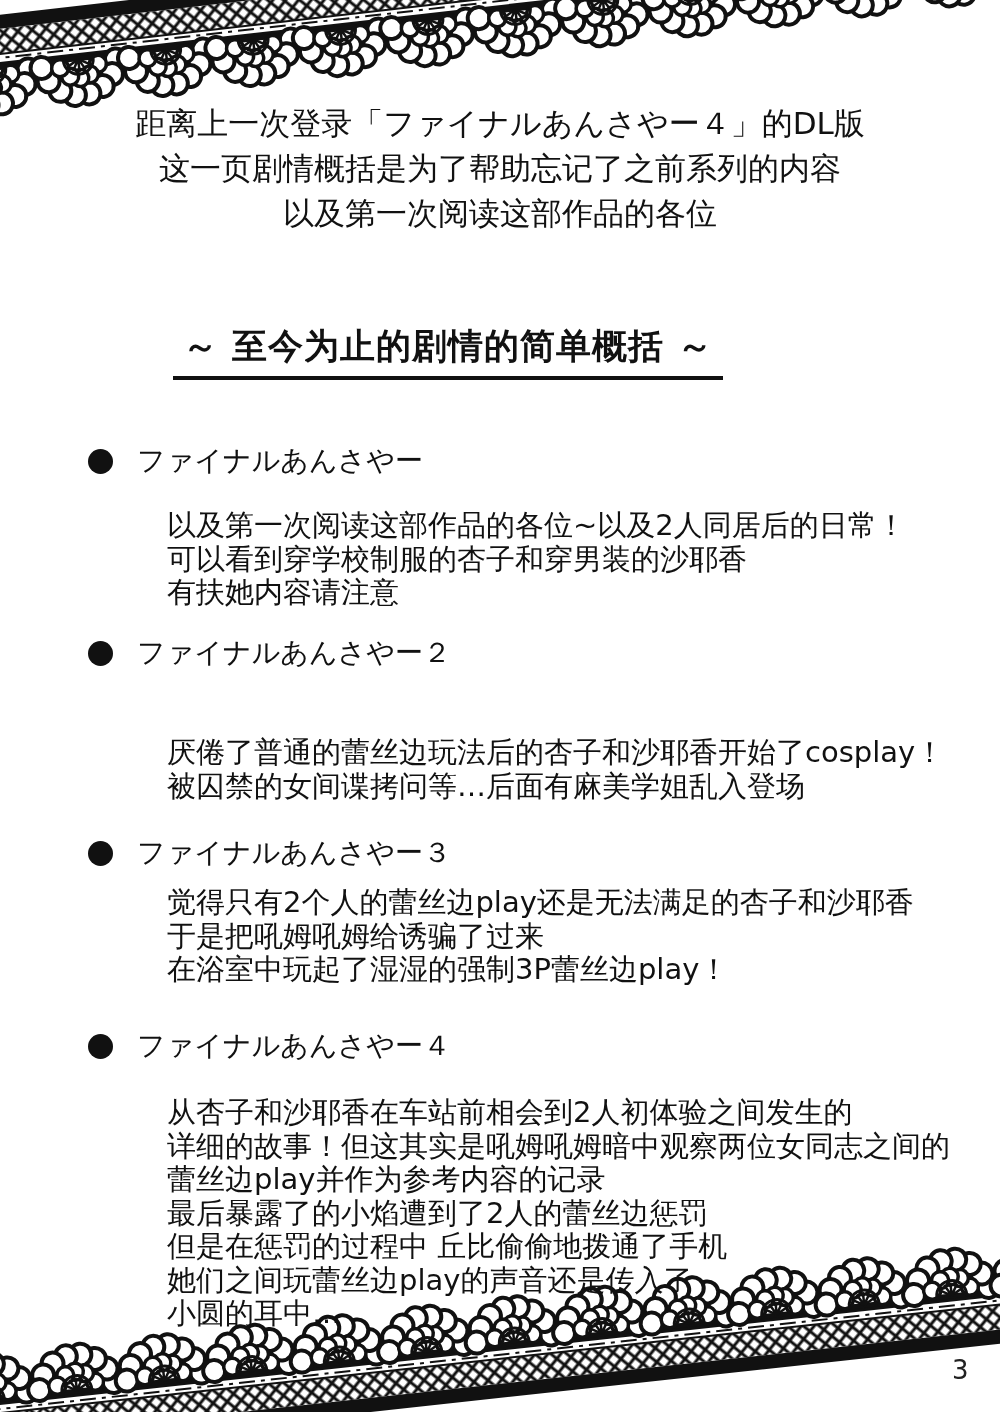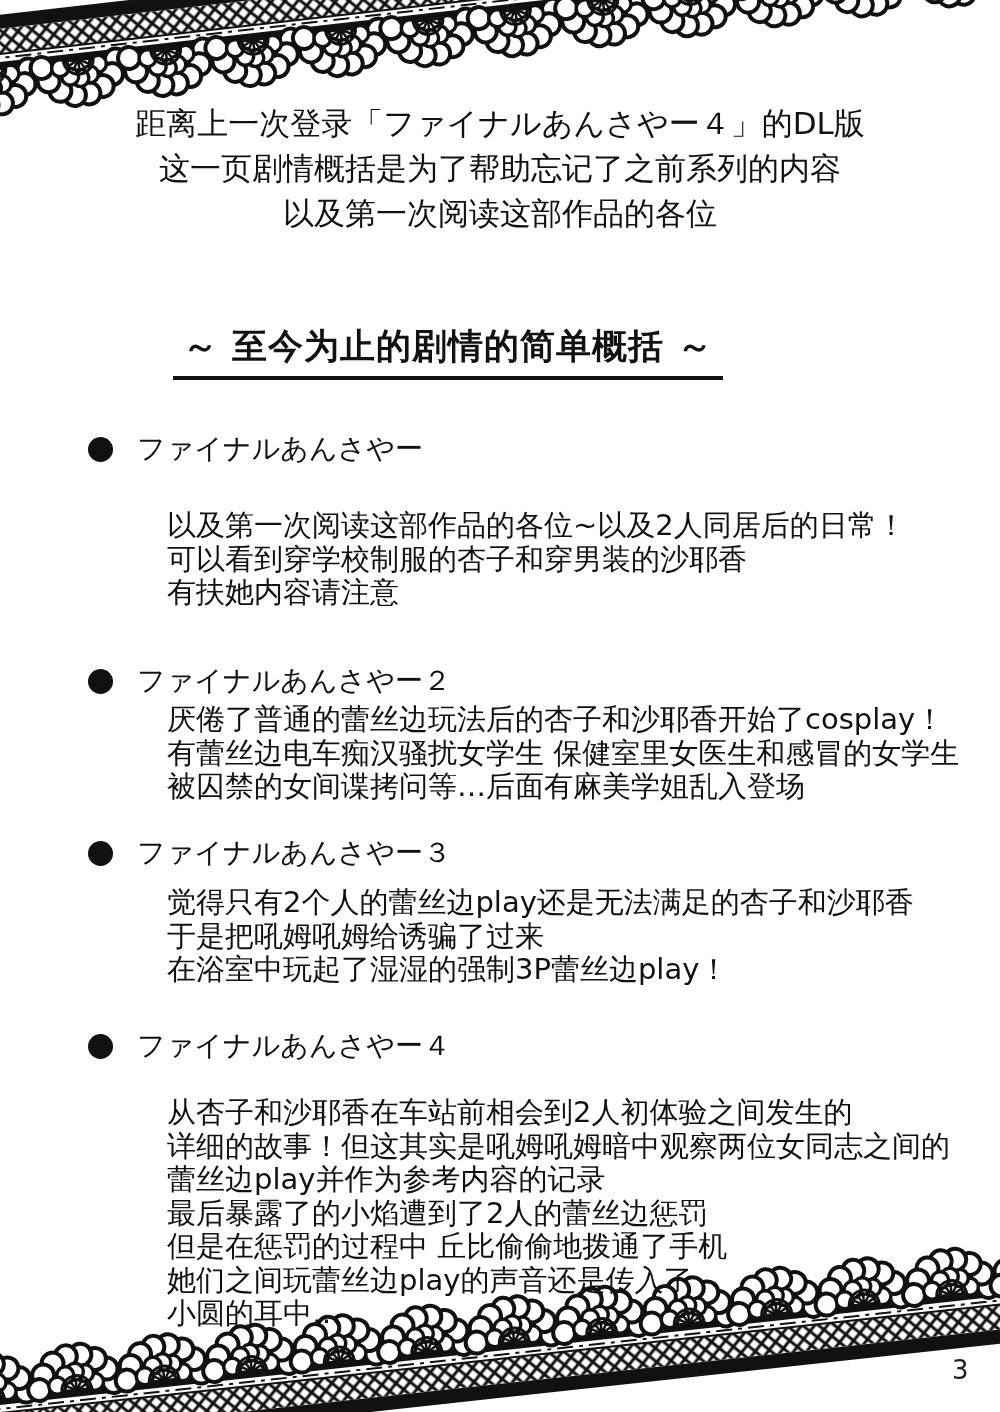--- a/index.html
+++ b/index.html
@@ -31,7 +31,7 @@
   .sec-b{
     position:absolute;left:167px;font-size:29px;line-height:33.5px;white-space:nowrap;
   }
-  .sec-h.s1{top:432px;} .sec-b.b1{top:509px;}
+  .sec-h.s1{top:444px;} .sec-b.b1{top:509px;}
   .sec-h.s2{top:664px;} .sec-b.b2{top:703px;}
   .sec-h.s3{top:836px;text-align:center;} .sec-b.b3{top:886px;}
   .sec-h.s4{top:1029px;} .sec-b.b4{top:1096px;}

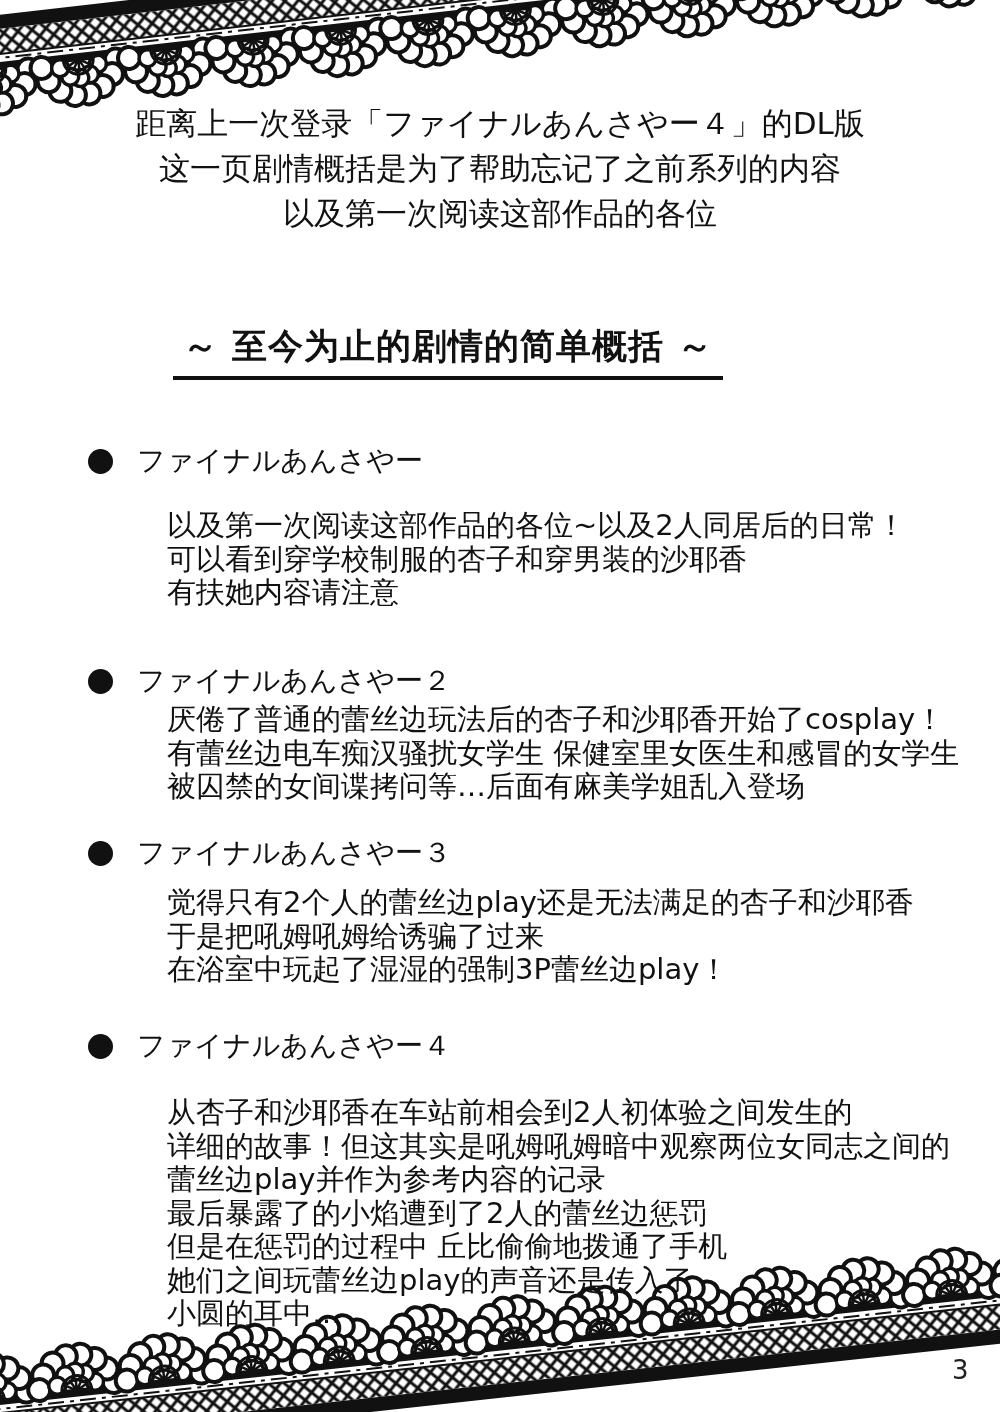--- a/index.html
+++ b/index.html
@@ -32,7 +32,7 @@
     position:absolute;left:167px;font-size:29px;line-height:33.5px;white-space:nowrap;
   }
   .sec-h.s1{top:444px;} .sec-b.b1{top:509px;}
-  .sec-h.s2{top:664px;} .sec-b.b2{top:703px;}
+  .sec-h.s2{top:636px;} .sec-b.b2{top:703px;}
   .sec-h.s3{top:836px;text-align:center;} .sec-b.b3{top:886px;}
   .sec-h.s4{top:1029px;} .sec-b.b4{top:1096px;}
   .pageno{

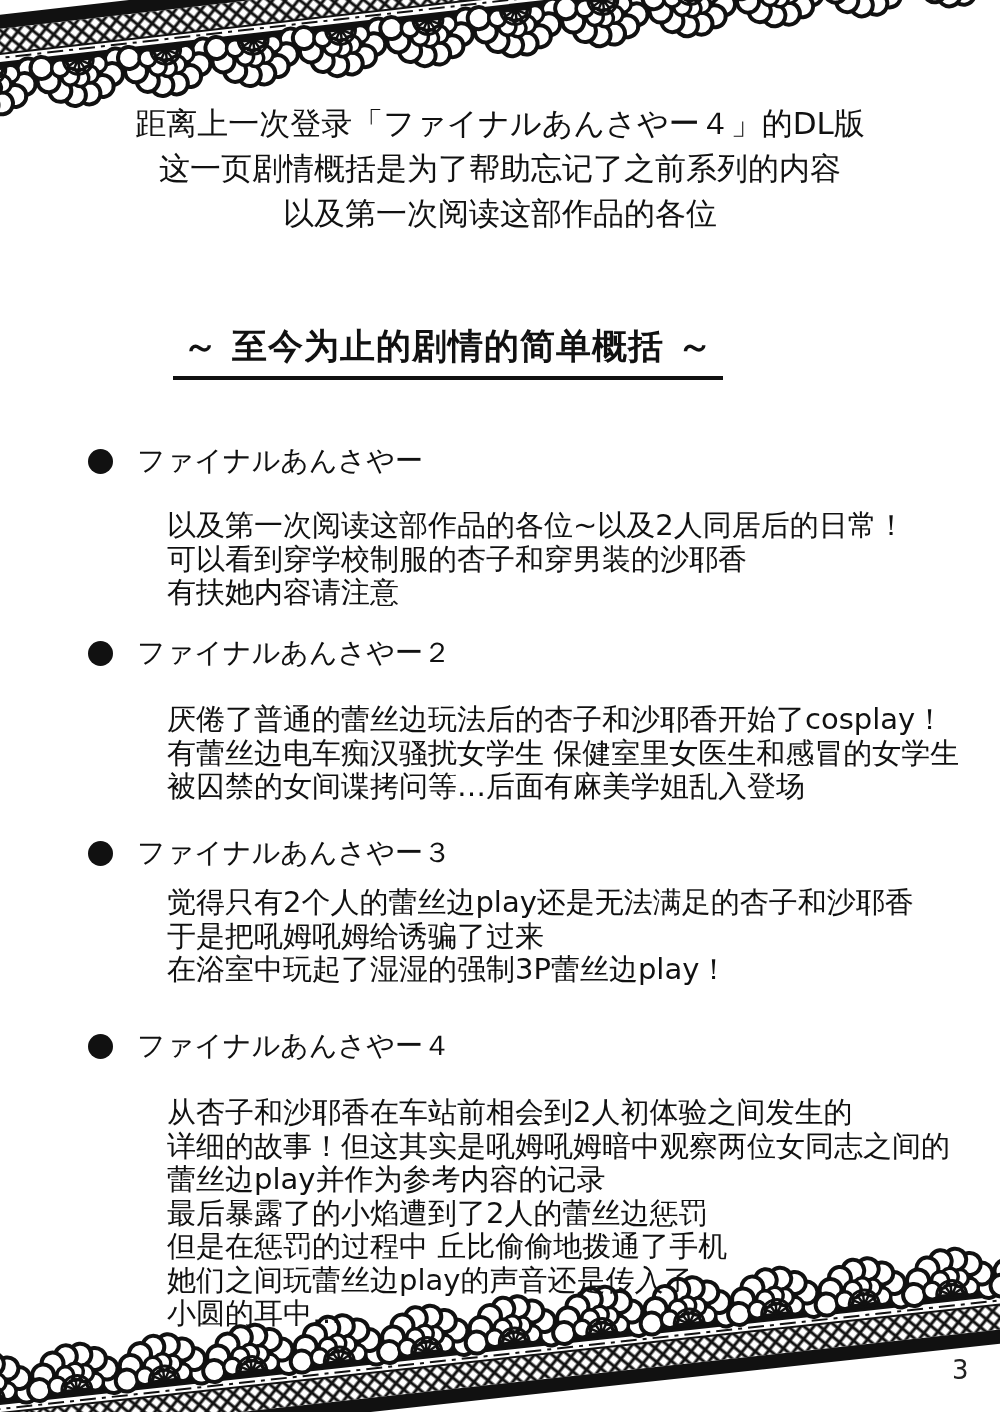--- a/index.html
+++ b/index.html
@@ -32,7 +32,7 @@
     position:absolute;left:167px;font-size:29px;line-height:33.5px;white-space:nowrap;
   }
   .sec-h.s1{top:444px;} .sec-b.b1{top:509px;}
-  .sec-h.s2{top:636px;} .sec-b.b2{top:703px;}
+  .sec-h.s2{top:636px;} .sec-b.b2{top:736px;}
   .sec-h.s3{top:836px;text-align:center;} .sec-b.b3{top:886px;}
   .sec-h.s4{top:1029px;} .sec-b.b4{top:1096px;}
   .pageno{

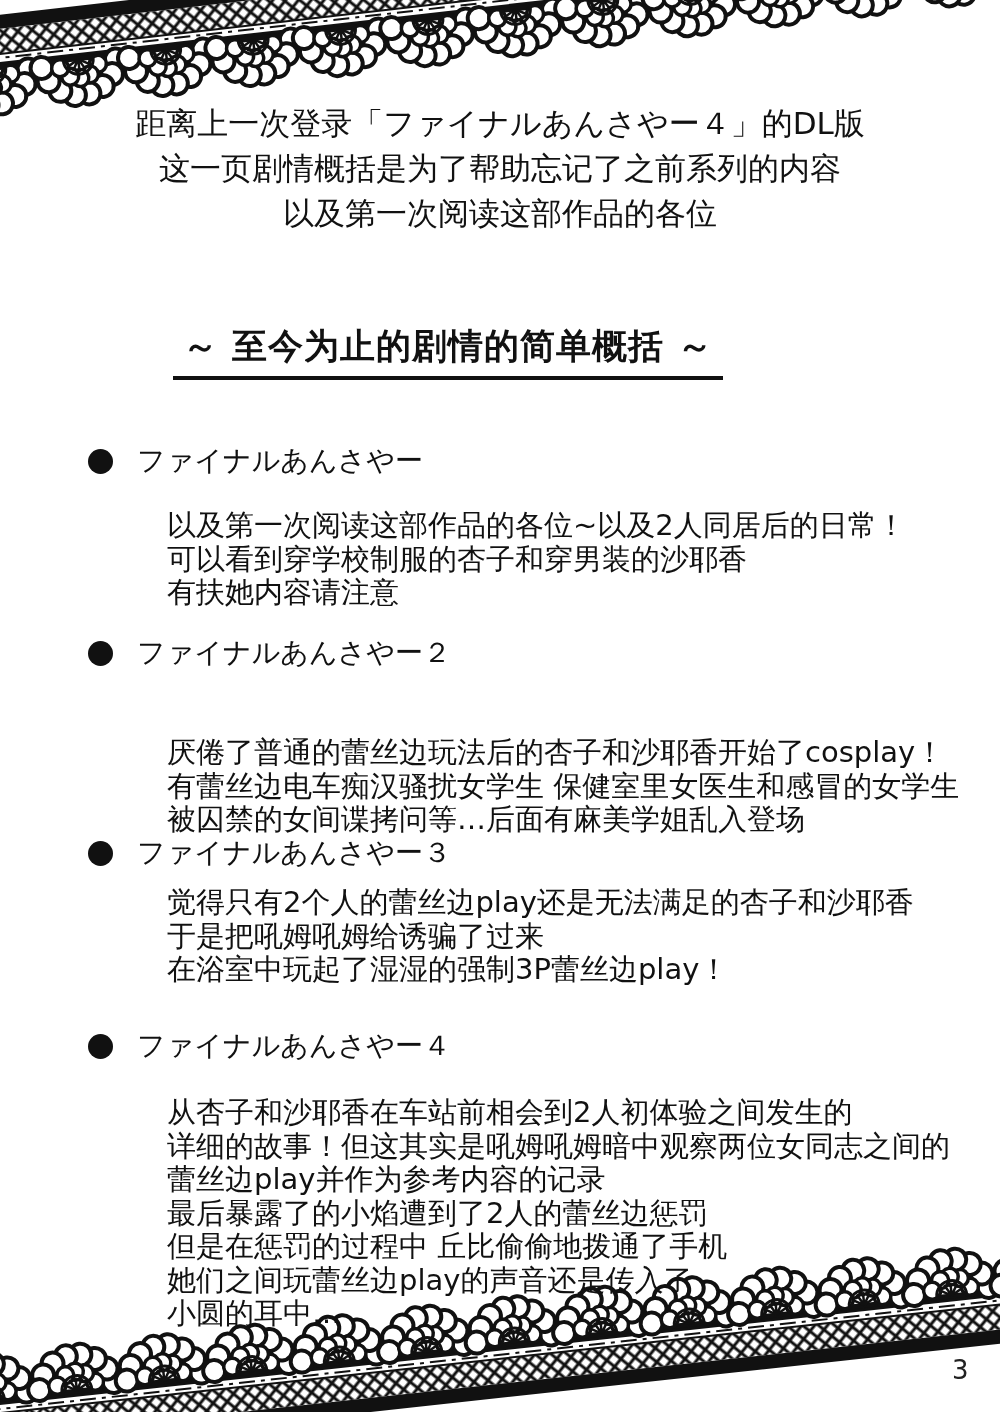--- a/index.html
+++ b/index.html
@@ -122,7 +122,6 @@
   </div>
   <div class="sec-b b2">
     <div>厌倦了普通的蕾丝边玩法后的杏子和沙耶香开始了cosplay！</div>
-    <div>有蕾丝边电车痴汉骚扰女学生 保健室里女医生和感冒的女学生</div>
     <div>被囚禁的女间谍拷问等…后面有麻美学姐乱入登场</div>
   </div>
 

